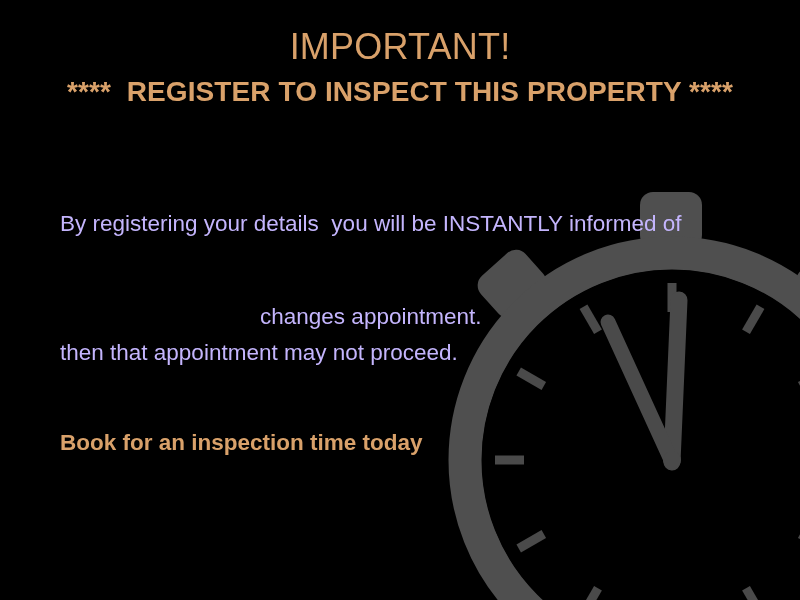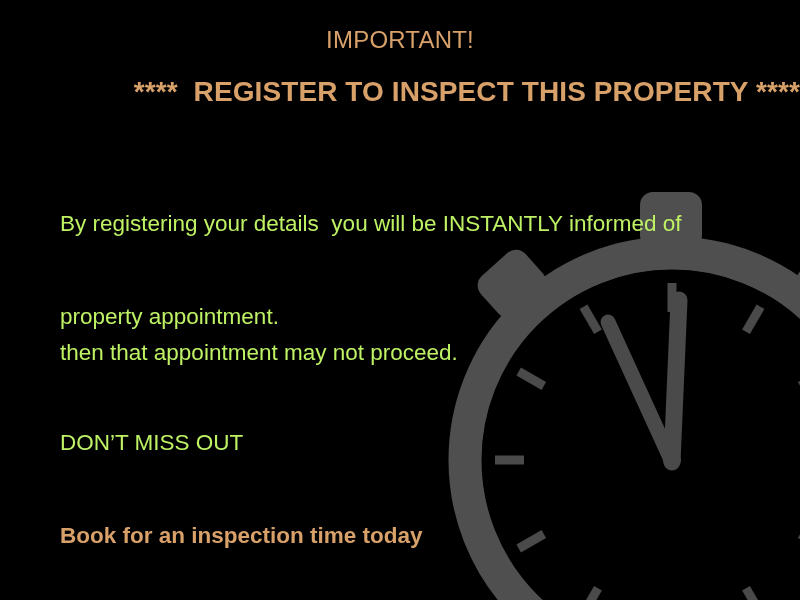--- a/index.html
+++ b/index.html
@@ -42,7 +42,7 @@
     left: 0;
     width: 800px;
     text-align: center;
-    font-size: 24px;
+    font-size: 36px;
     font-weight: 400;
     line-height: 1.15;
     letter-spacing: 0.2px;

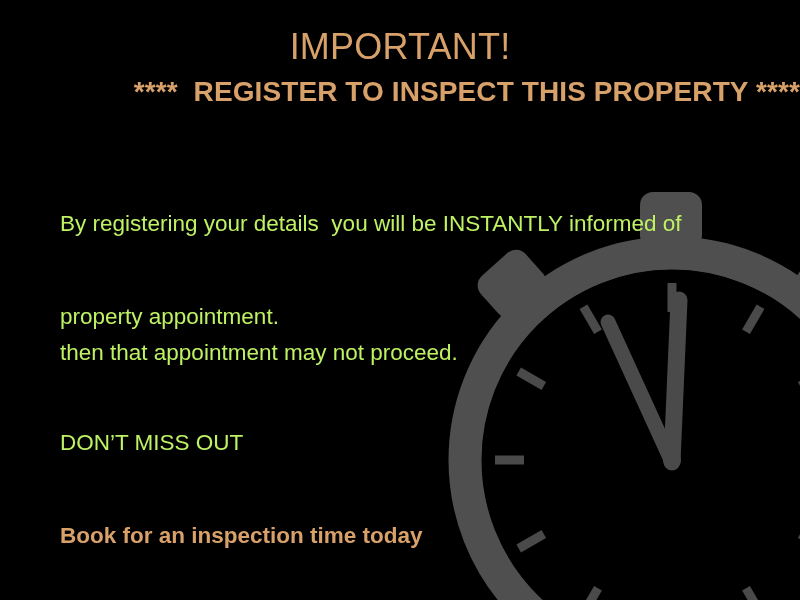--- a/index.html
+++ b/index.html
@@ -53,7 +53,7 @@
     top: 76px;
     left: 0;
     width: 800px;
-    text-align: right;
+    text-align: center;
     font-size: 28px;
     font-weight: 700;
     line-height: 1.15;

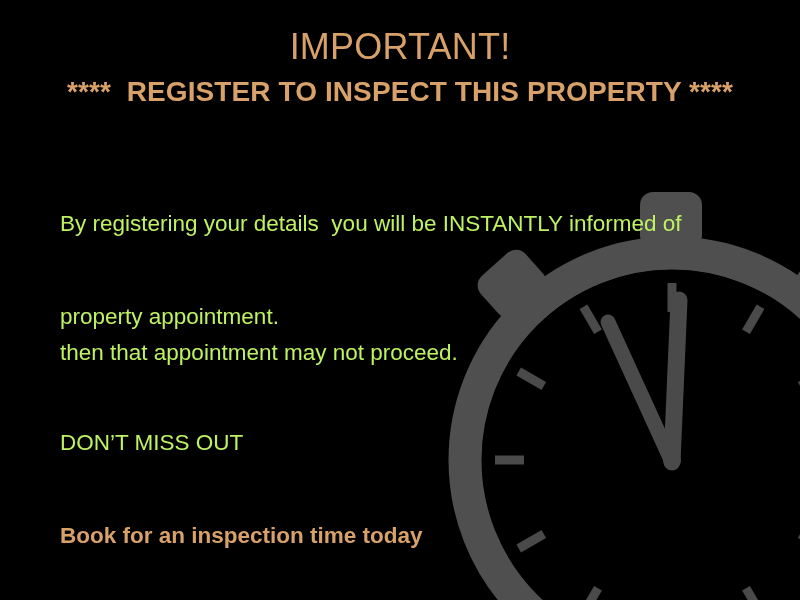--- a/index.html
+++ b/index.html
@@ -76,7 +76,7 @@
 
   .line { display: block; white-space: pre; }
   .orange { color: #d9a16a; }
-  .white  { color: #bef264; }
+  .white  { color: #c4b5fd; text-align: center; }
   .bold   { font-weight: 700; }
 </style>
 </head>

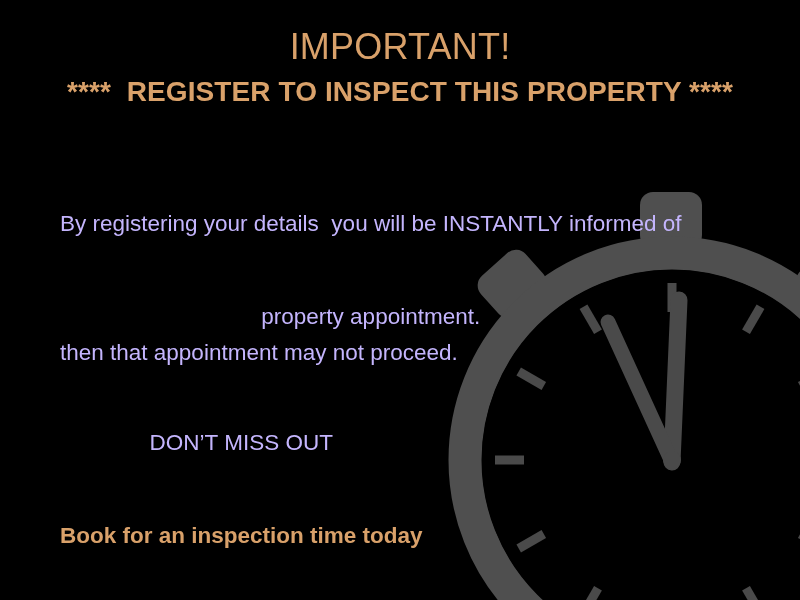--- a/index.html
+++ b/index.html
@@ -137,7 +137,7 @@
 
     <div class="body-block" id="para-1">
       <span class="line white">By registering your details  you will be INSTANTLY informed of</span>
-      <span class="line white">property appointment.</span>
+      <span class="line white">changes appointment.</span>
     </div>
 
     <div class="body-block" id="para-2">

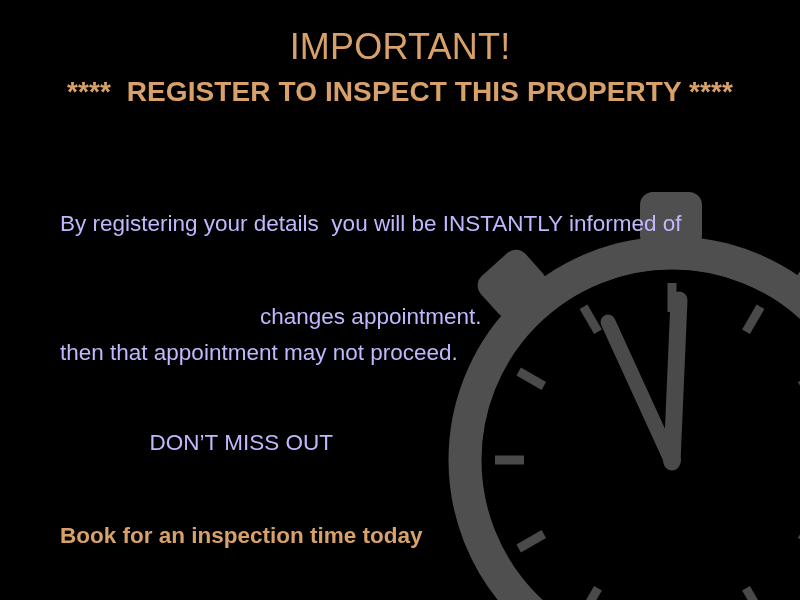--- a/index.html
+++ b/index.html
@@ -145,7 +145,6 @@
     </div>
 
     <div class="body-block" id="para-3">
-      <span class="line white">DON’T MISS OUT</span>
       <span class="line orange bold">Book for an inspection time today</span>
       
     </div>

